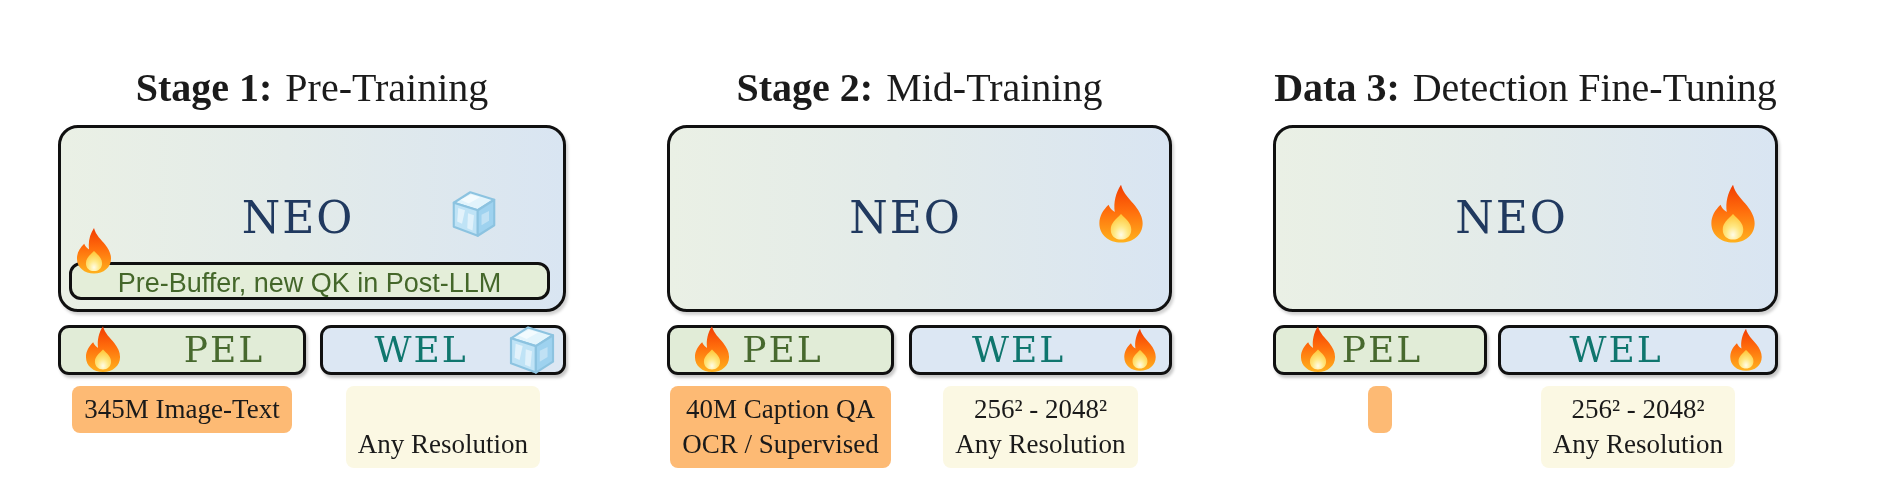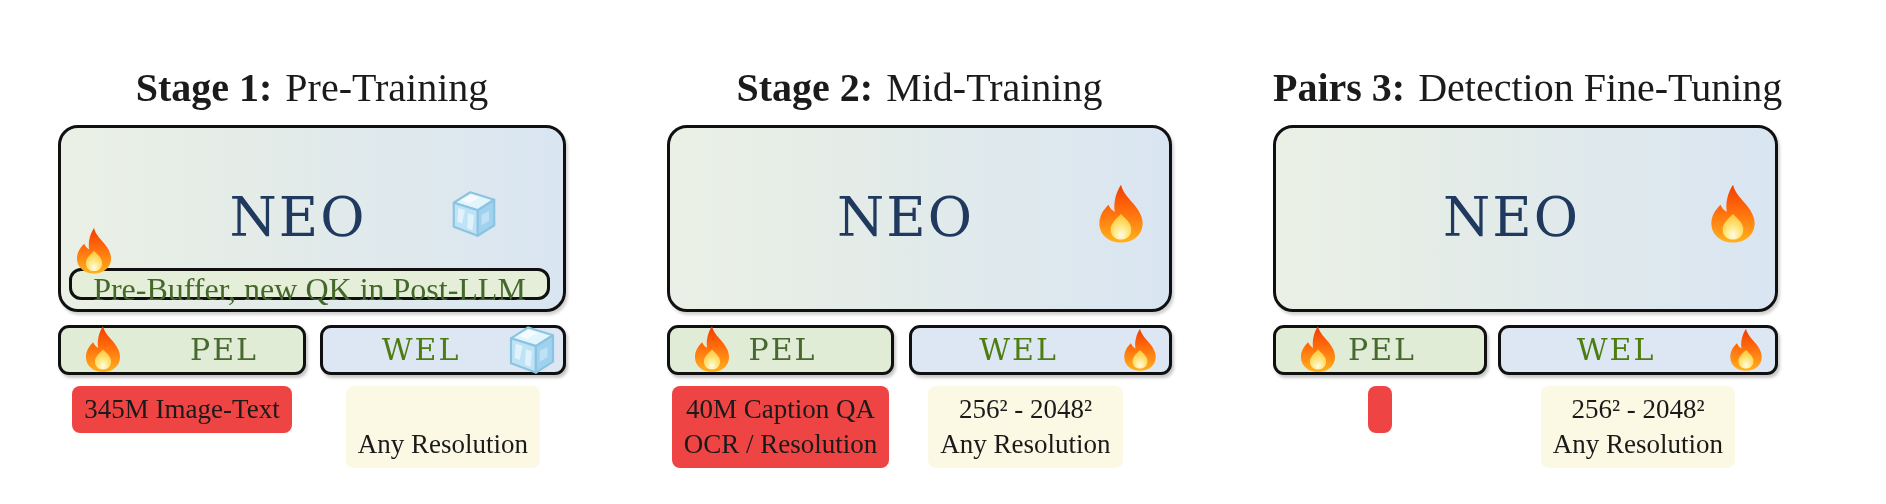--- a/index.html
+++ b/index.html
@@ -193,7 +193,7 @@
 
   <section class="stage" id="stage3">
     <h2 class="stage-title">
-      <span class="title-prefix">Pairs 3:</span><span class="title-name">Detection Fine-Tuning</span>
+      <span class="title-prefix">Data 3:</span><span class="title-name">Detection Fine-Tuning</span>
     </h2>
     <div class="neo-box">
       <span class="neo-label">NEO</span>

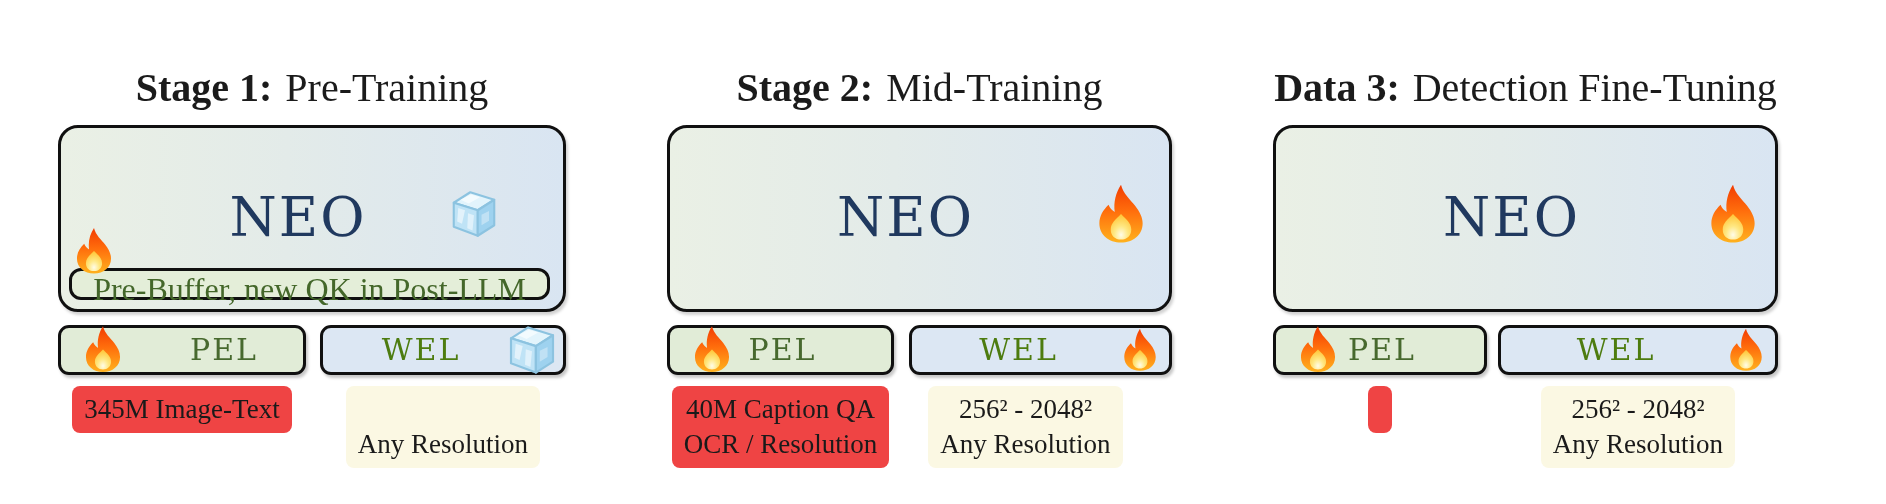--- a/index.html
+++ b/index.html
@@ -20,7 +20,7 @@
     background:linear-gradient(90deg,#eaf0e5 0%,#e3ebe9 45%,#d9e5f2 100%);
     box-shadow:2px 3px 3px rgba(0,0,0,0.18);}
   .neo-label{position:absolute;left:50%;top:50%;transform:translate(calc(-50% - 14px),-53%);
-    font-family:"DejaVu Serif", serif;font-size:54px;letter-spacing:2px;color:#20395f;}
+    font-family:"DejaVu Serif", serif;font-size:44px;letter-spacing:2px;color:#20395f;}
 
   .emoji{position:absolute;display:block;}
   .icon-main{width:66px;height:66px;top:50%;transform:translateY(calc(-50% - 5px));}

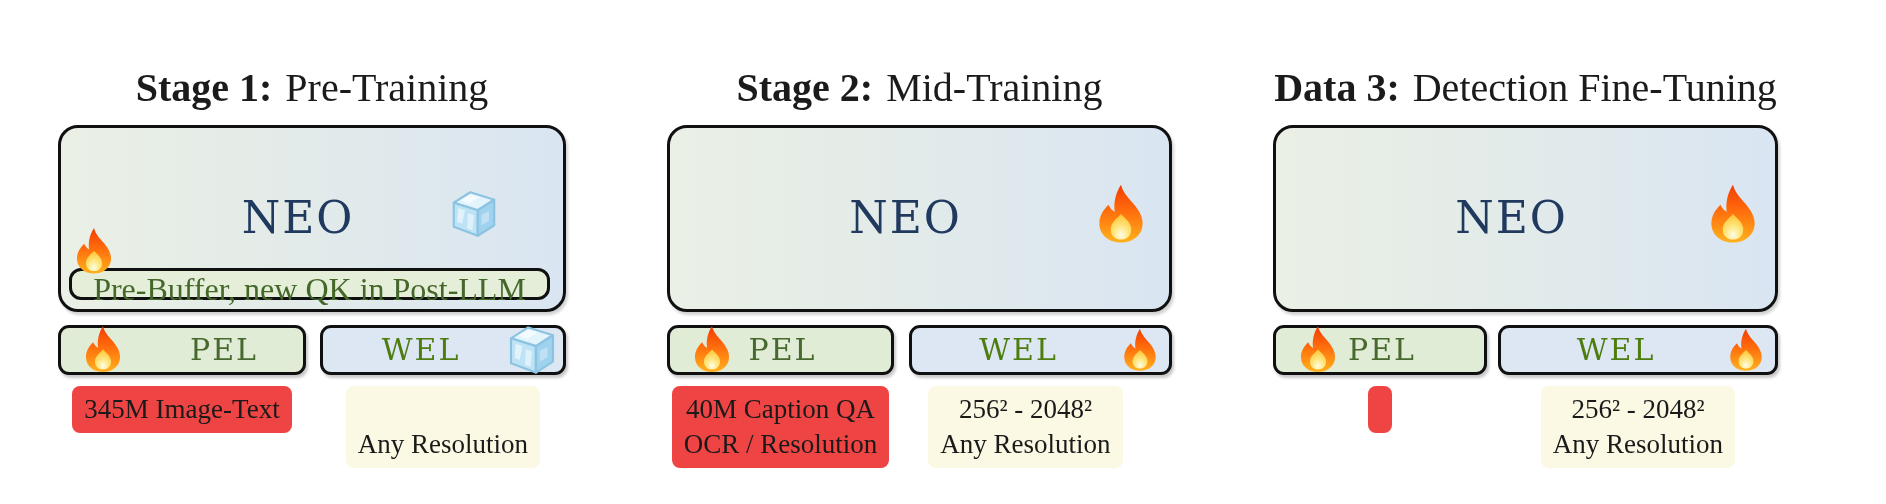--- a/index.html
+++ b/index.html
@@ -29,9 +29,9 @@
   #stage3 .icon-main{right:9px;}
   .edge-fire{width:52px;height:52px;left:7px;top:97px;z-index:3;}
 
-  .sub-box{position:absolute;left:8px;right:13px;bottom:9px;height:32px;box-sizing:border-box;
+  .sub-box{position:absolute;left:8px;right:13px;bottom:9px;height:38px;box-sizing:border-box;
     border:3px solid #101010;border-radius:12px;background:#e4eed9;z-index:2;
-    text-align:center;font-family:Liberation Serif, serif;font-size:32px;line-height:36px;
+    text-align:center;font-family:Liberation Sans, sans-serif;font-size:27px;line-height:36px;
     color:#44672a;white-space:nowrap;}
 
   .enc-row,.data-row{position:absolute;left:0;right:0;display:grid;}

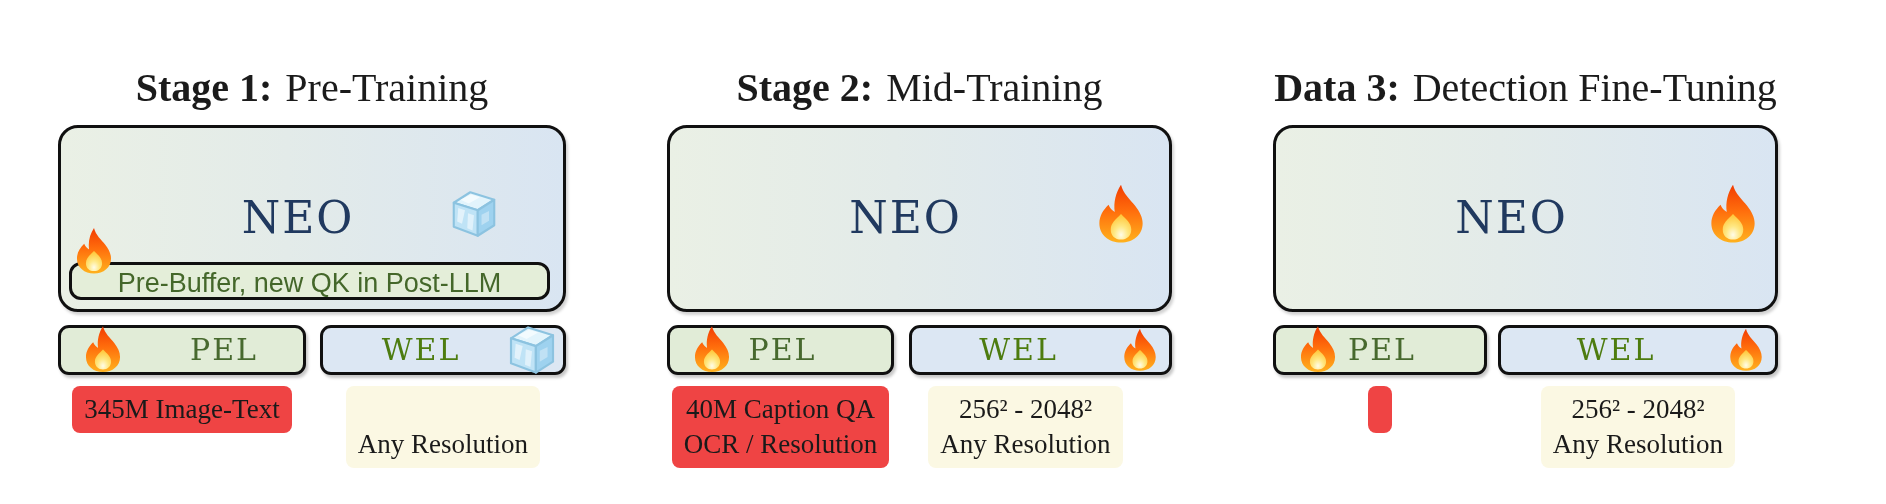--- a/index.html
+++ b/index.html
@@ -44,7 +44,7 @@
   .enc-box.pel{background:#e1ecd7;}
   .enc-box.wel{background:#dce7f3;}
   .enc-label{position:absolute;top:50%;left:50%;
-    font-family:"DejaVu Serif", serif;font-size:30px;letter-spacing:2px;white-space:nowrap;}
+    font-family:"DejaVu Serif", serif;font-size:36px;letter-spacing:2px;white-space:nowrap;}
   .pel-label{color:#47692e;transform:translate(calc(-50% + 42px),-52%);}
   #stage2 .pel-label,#stage3 .pel-label{transform:translate(calc(-50% + 2px),-52%);}
   .wel-label{color:#4d7c0f;transform:translate(calc(-50% - 22px),-52%);}

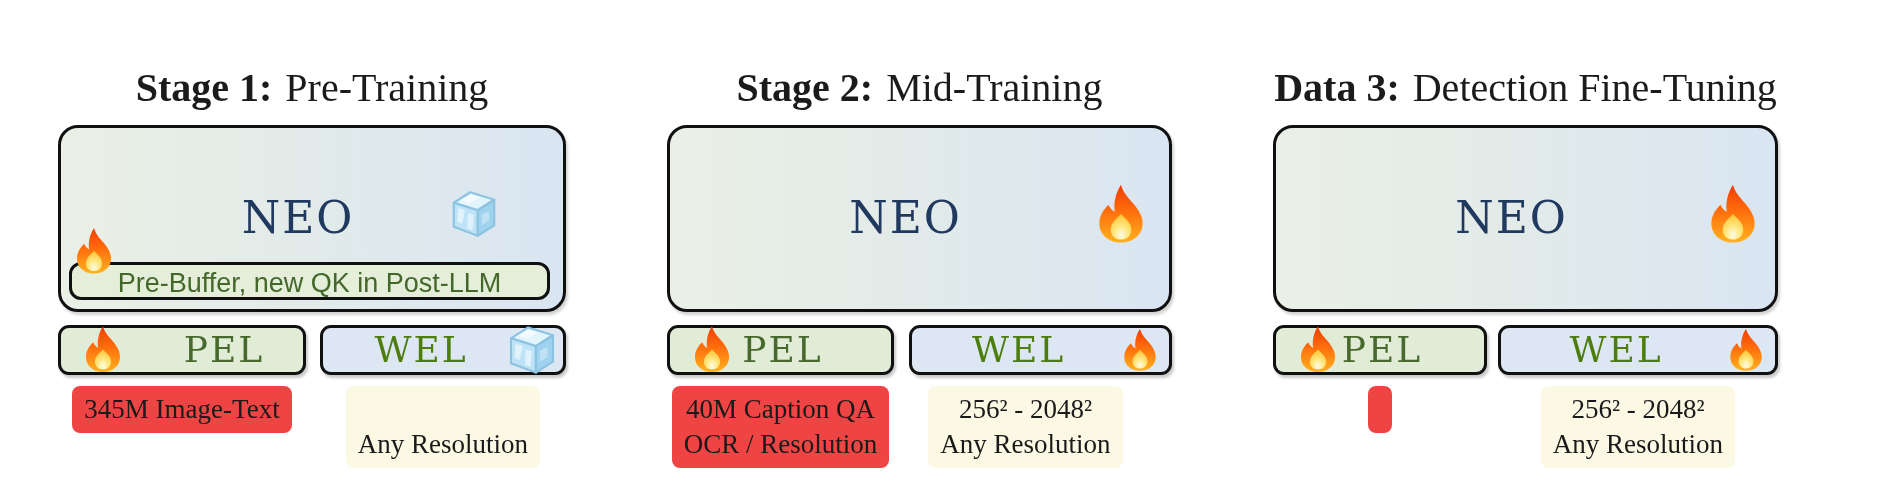--- a/index.html
+++ b/index.html
@@ -47,7 +47,7 @@
     font-family:"DejaVu Serif", serif;font-size:36px;letter-spacing:2px;white-space:nowrap;}
   .pel-label{color:#47692e;transform:translate(calc(-50% + 42px),-52%);}
   #stage2 .pel-label,#stage3 .pel-label{transform:translate(calc(-50% + 2px),-52%);}
-  .wel-label{color:#4d7c0f;transform:translate(calc(-50% - 22px),-52%);}
+  .wel-label{color:#0f766e;transform:translate(calc(-50% - 22px),-52%);}
   .enc-fire-left{width:52px;height:52px;left:16px;top:50%;transform:translateY(-51%);}
   .enc-icon-right{width:48px;height:48px;right:5px;top:50%;transform:translateY(-50%);}
   #stage1 .enc-icon-right{width:56px;height:56px;right:3px;}

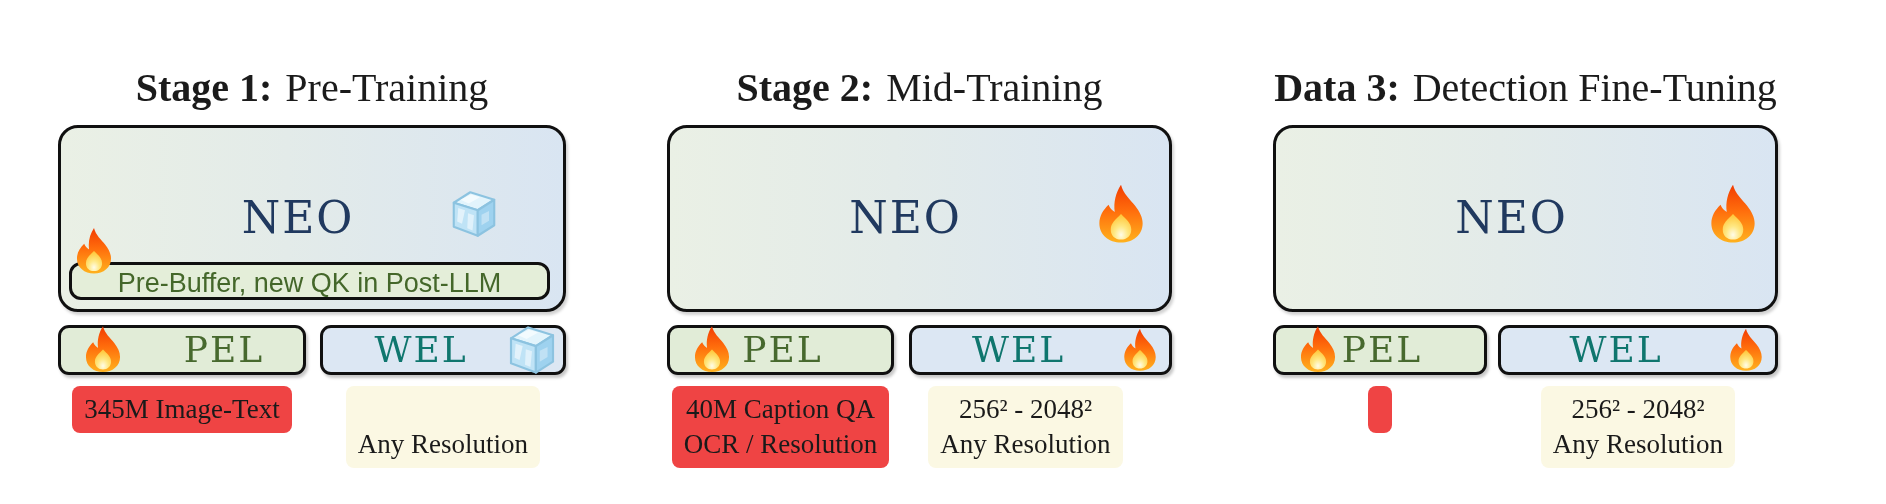--- a/index.html
+++ b/index.html
@@ -55,7 +55,7 @@
   .note-cell{display:flex;justify-content:center;align-items:flex-start;}
   .note{display:inline-block;border-radius:8px;padding:6px 12px;text-align:center;
     font-size:27px;line-height:35px;color:#1a1a1a;white-space:nowrap;}
-  .note.pink{background:#ef4444;}
+  .note.pink{background:#fdba74;}
   .note.yellow{background:#fbf8e3;}
 
   .svg-defs{position:absolute;width:0;height:0;overflow:hidden;}

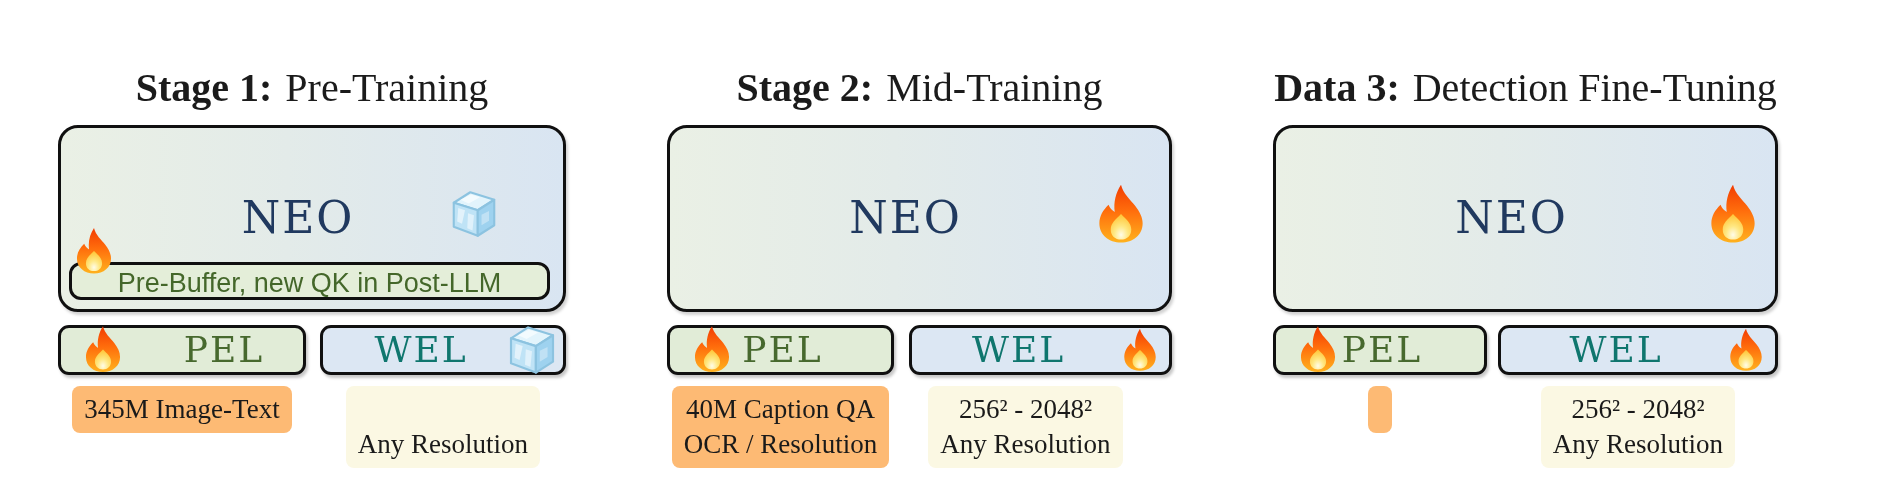--- a/index.html
+++ b/index.html
@@ -175,7 +175,7 @@
           </svg>
       </div>
     </div>
-    <div class="data-row" style="grid-template-columns:227px 263px;">
+    <div class="data-row" style="grid-template-columns:227px 263px;column-gap:15px;">
       <div class="note-cell">
         <div class="note pink">
           <span>40M Caption QA</span><br>

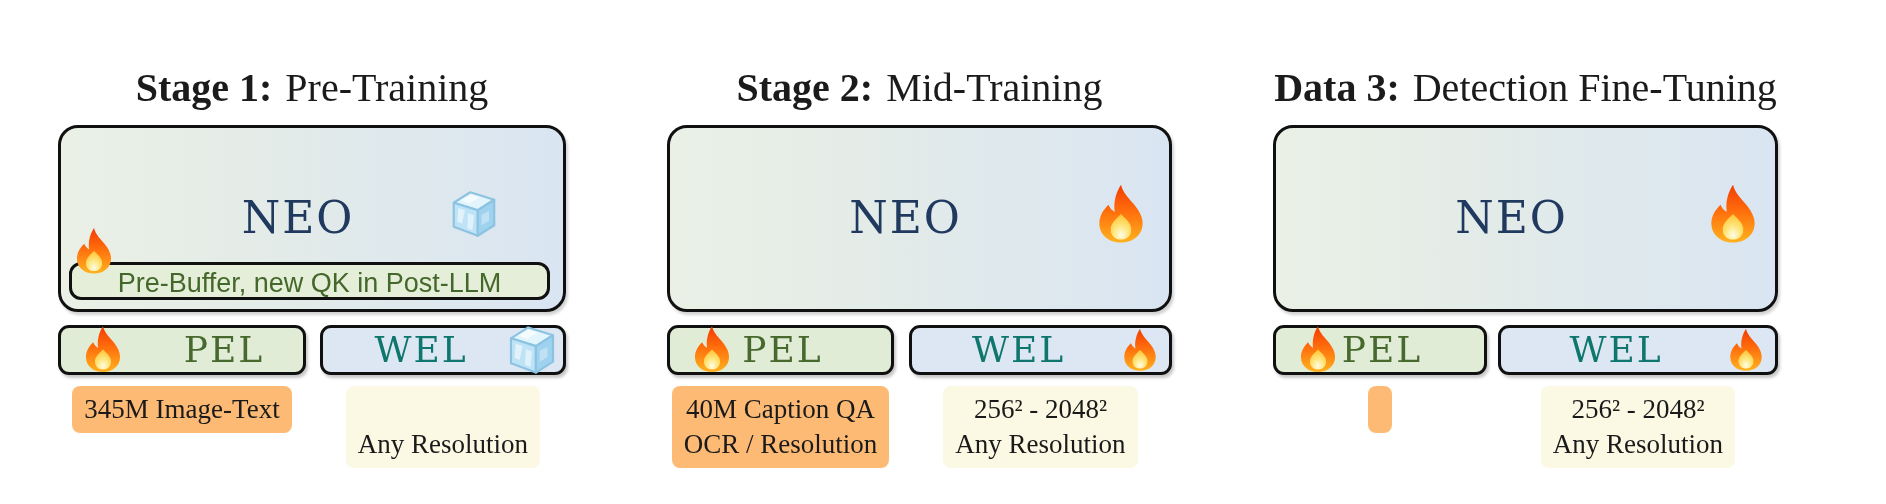--- a/index.html
+++ b/index.html
@@ -179,7 +179,7 @@
       <div class="note-cell">
         <div class="note pink">
           <span>40M Caption QA</span><br>
-          <span>OCR / Resolution</span>
+          <span>OCR / Supervised</span>
         </div>
       </div>
       <div class="note-cell">

